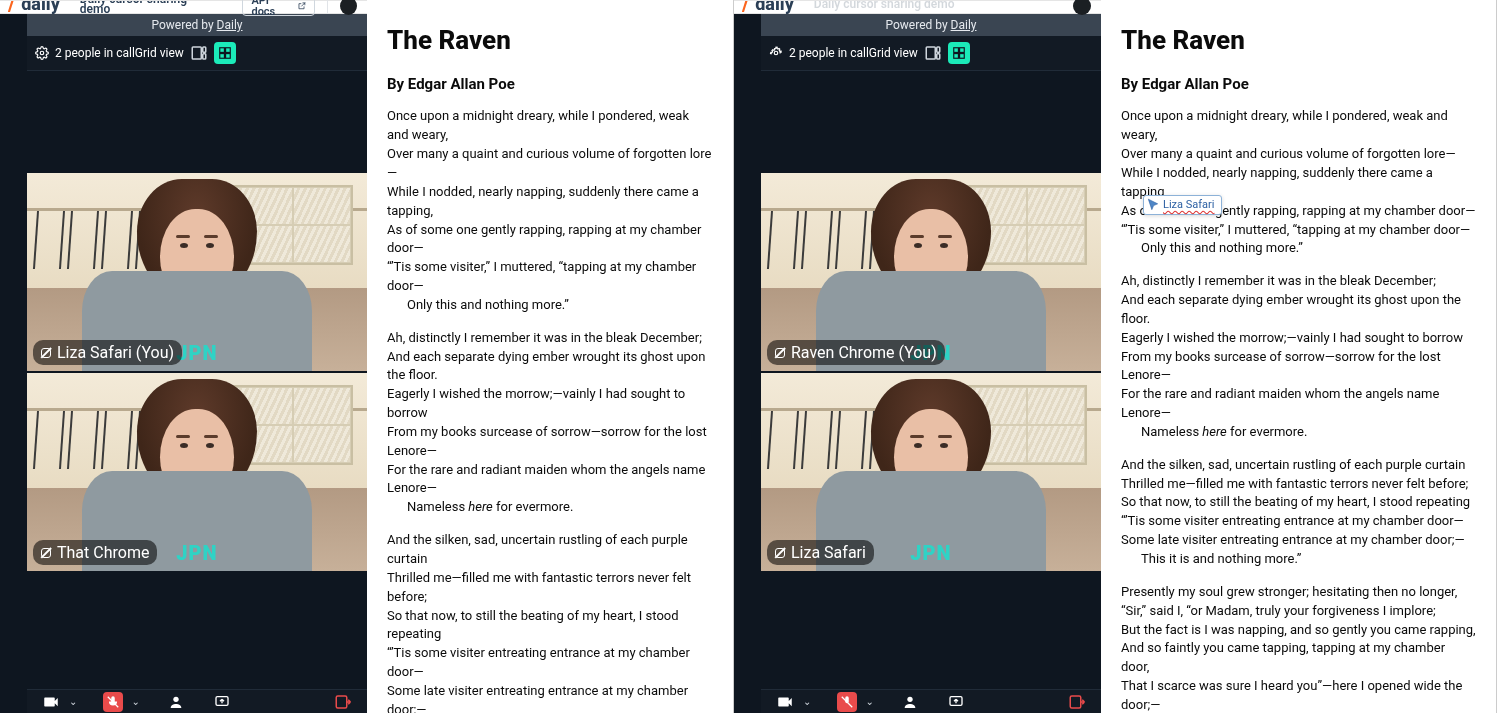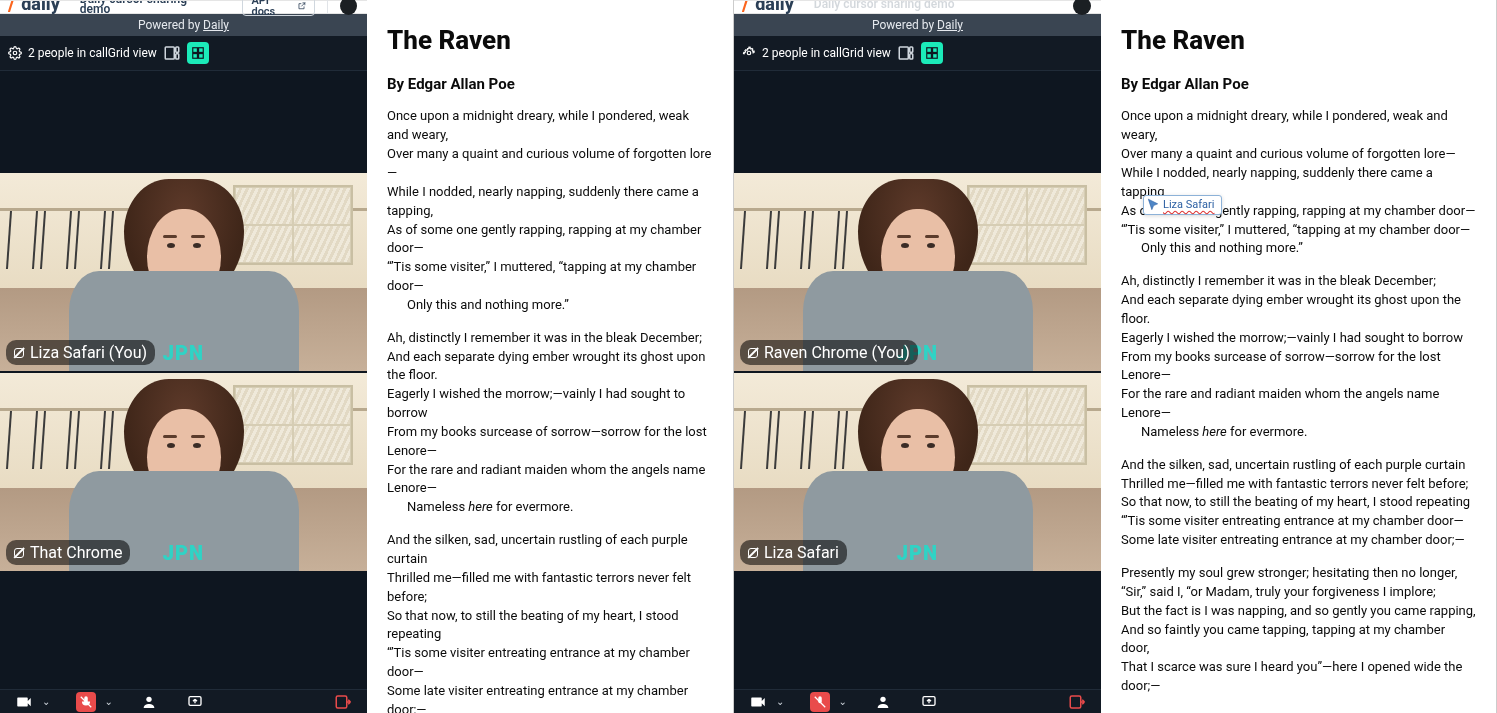--- a/index.html
+++ b/index.html
@@ -19,7 +19,7 @@
   .top-right { display:flex; align-items:center; gap:12px; height:14px;margin-left:30px;}
   .api-btn { display:flex; align-items:center; gap:4px; border:1px solid #d0d7de; border-radius:4px; padding:2px 8px; font-size:11px; color:#2b3f56; font-weight:600; line-height:1; cursor:pointer; position:relative; top:-2px; height:20px; overflow:hidden;}
   .gh-icon { width:18px; height:18px; border-radius:50%; background:#1b1f23; position:relative; top:-2px; }
-  .video-area { flex:1; display:flex; flex-direction:column; background:#0e1620; overflow:hidden; }
+  .video-area { flex:1; display:flex; flex-direction:column; background:#0e1620; overflow:hidden;padding-left:27px; }
   .powered { background:#3a4552; color:#e5e9ee; font-size:12px; text-align:center; padding:4px 0; }
   .powered a { color:#e5e9ee; text-decoration:underline; cursor:pointer;}
   .statusbar { background:#121a24; display:flex; align-items:center; padding:6px 8px; font-size:12px; border-bottom:1px solid #202b38;}

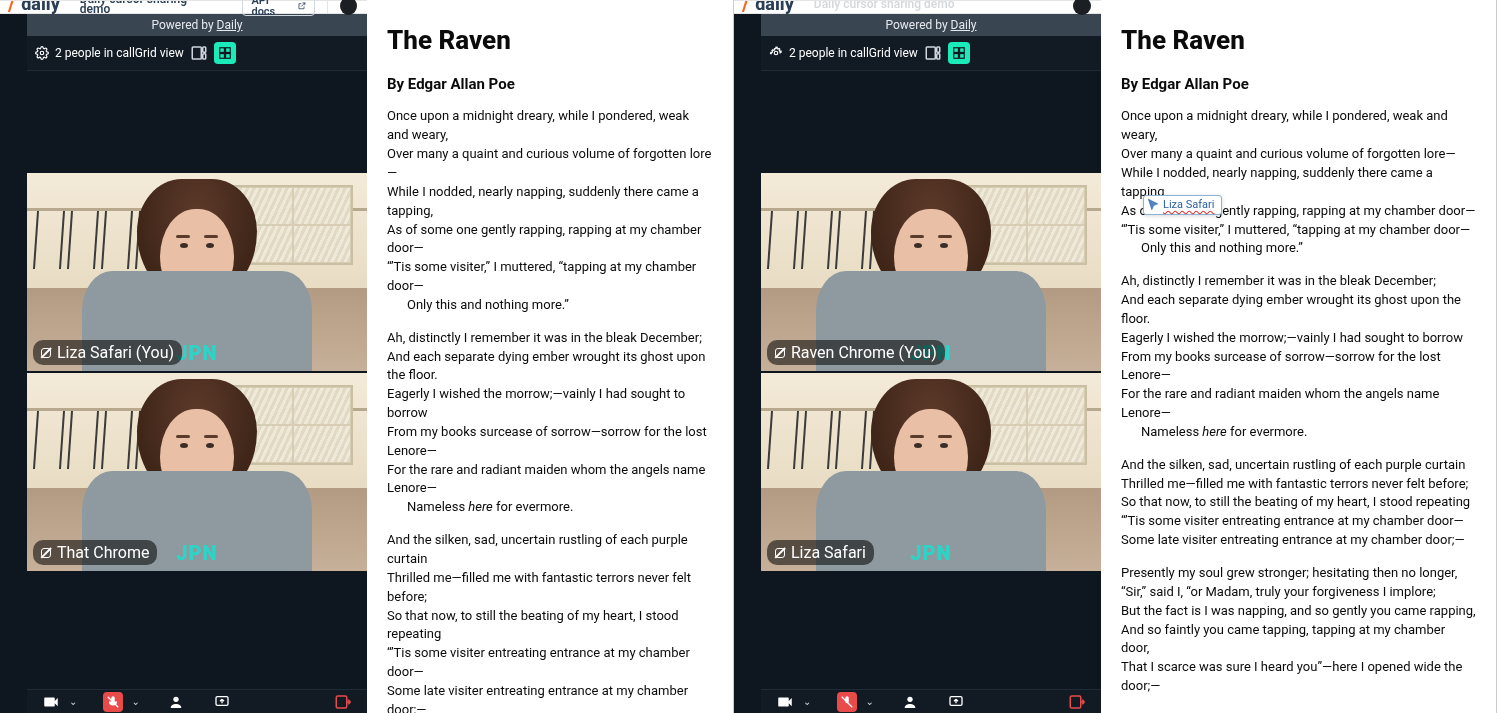--- a/index.html
+++ b/index.html
@@ -452,7 +452,7 @@
 Thrilled me—filled me with fantastic terrors never felt before;
 So that now, to still the beating of my heart, I stood repeating
 “’Tis some visiter entreating entrance at my chamber door—
-Some late visiter entreating entrance at my chamber door;—</span></p>
+Some late visiter entreating entrance at my chamber door;—</span><span class="indent">This it is and nothing more.”</span></p>
       <p><span>Presently my soul grew stronger; hesitating then no longer,
 “Sir,” said I, “or Madam, truly your forgiveness I implore;
 But the fact is I was napping, and so gently you came rapping,

